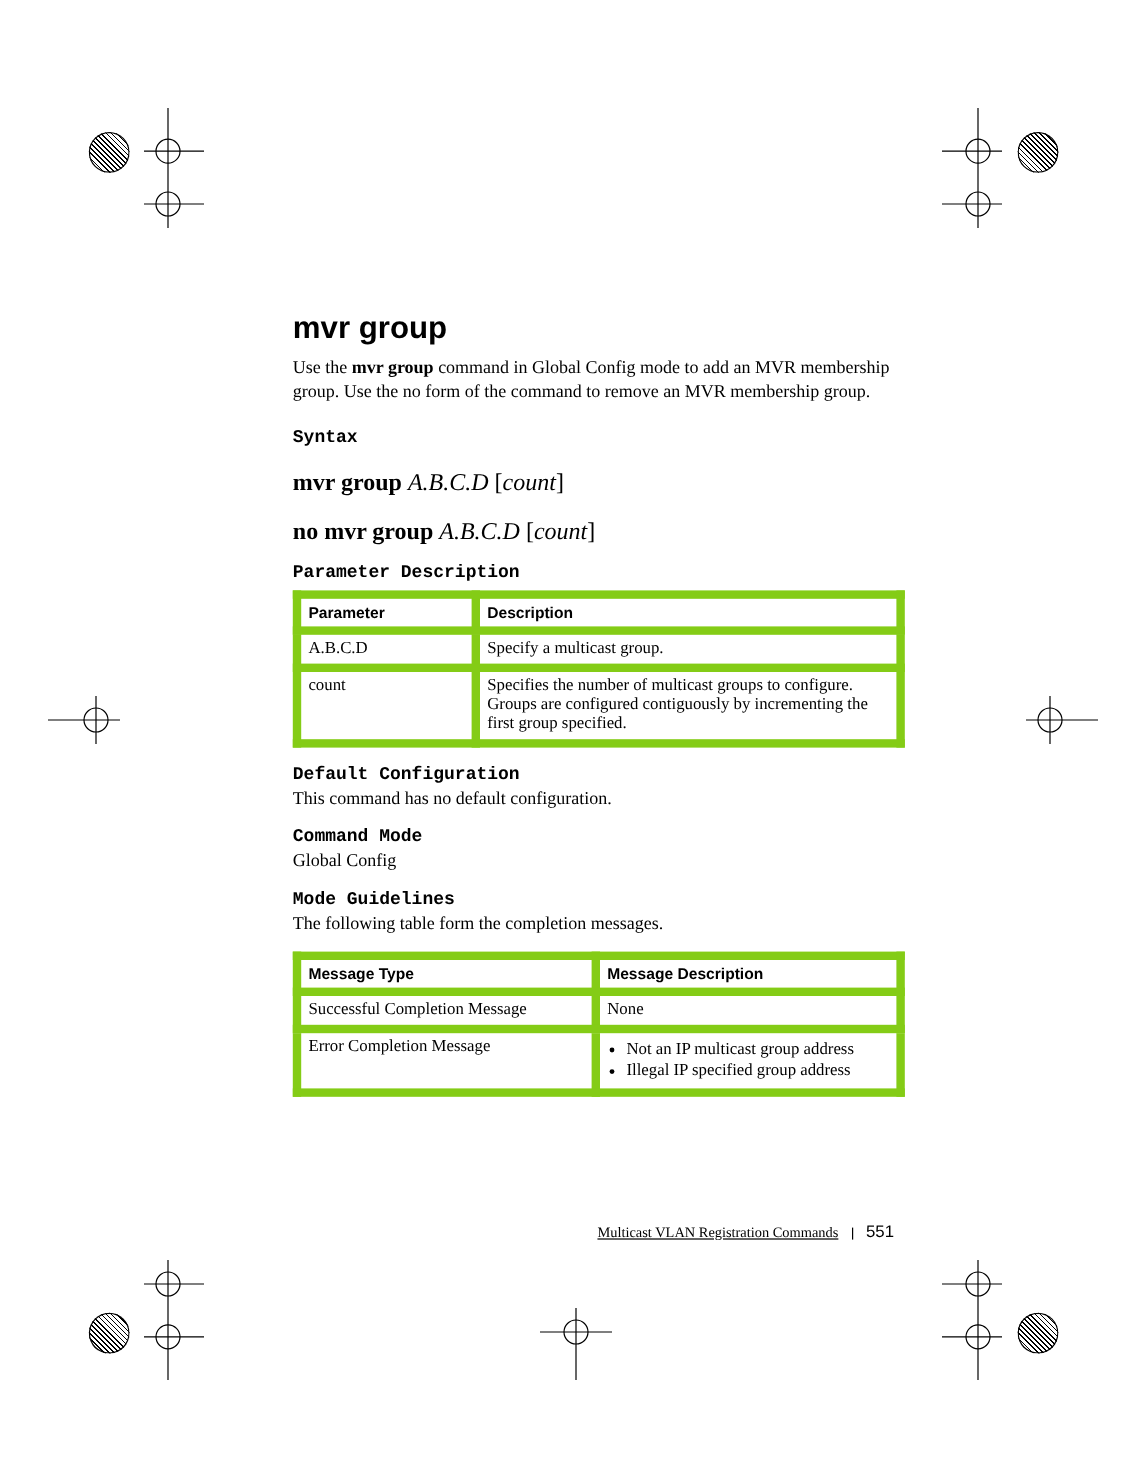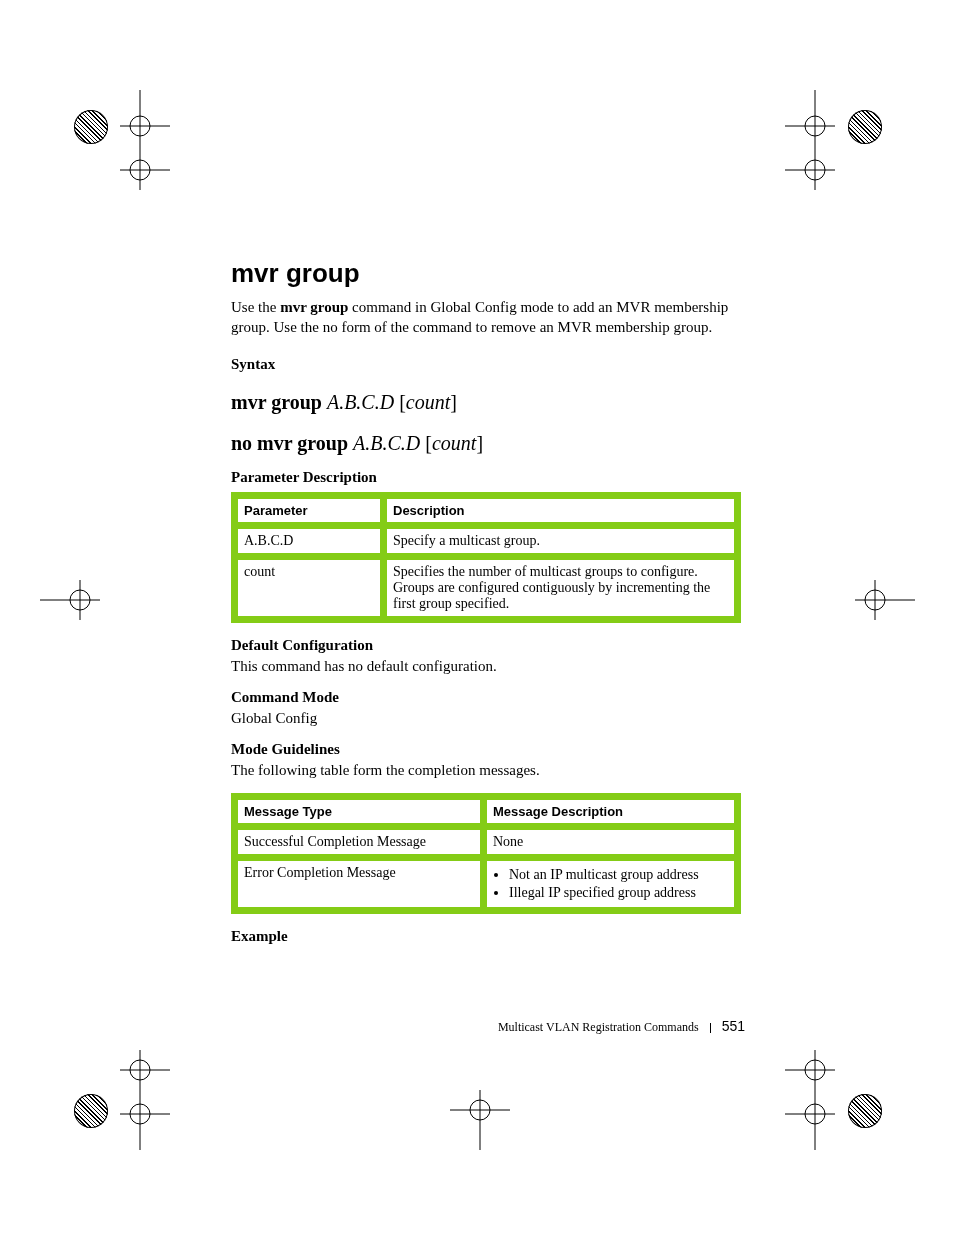--- a/index.html
+++ b/index.html
@@ -14,7 +14,7 @@
   }
   .content {
     position: absolute;
-    left: 231px;
+    left: 244px;
     top: 258px;
     width: 510px;
   }

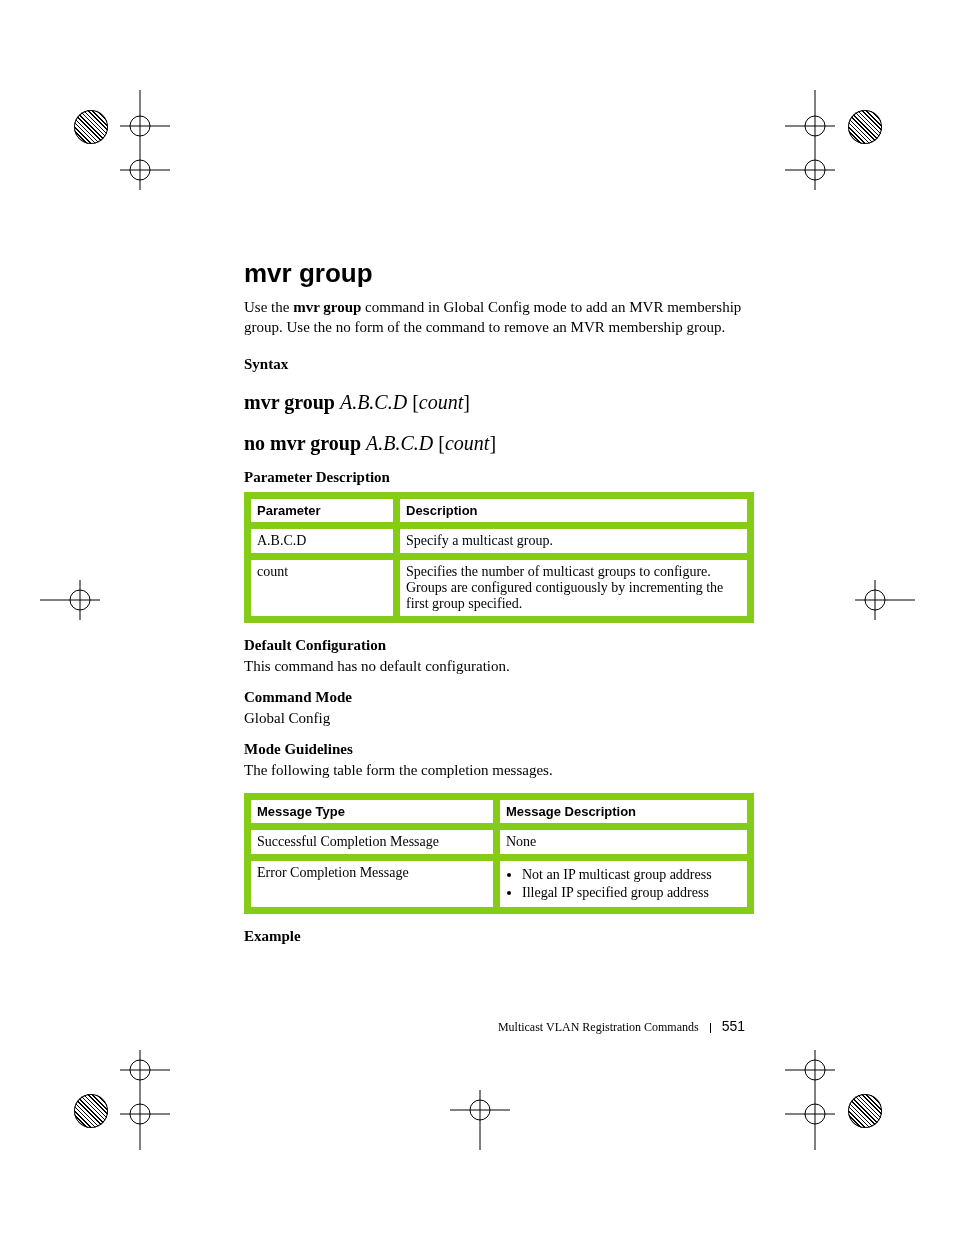--- a/index.html
+++ b/index.html
@@ -31,7 +31,7 @@
     margin: 0 0 18px 0;
   }
   h2.section {
-    font-family: Liberation Serif, serif;
+    font-family: Liberation Mono, monospace;
     font-weight: 700;
     font-size: 15px;
     margin: 14px 0 4px 0;

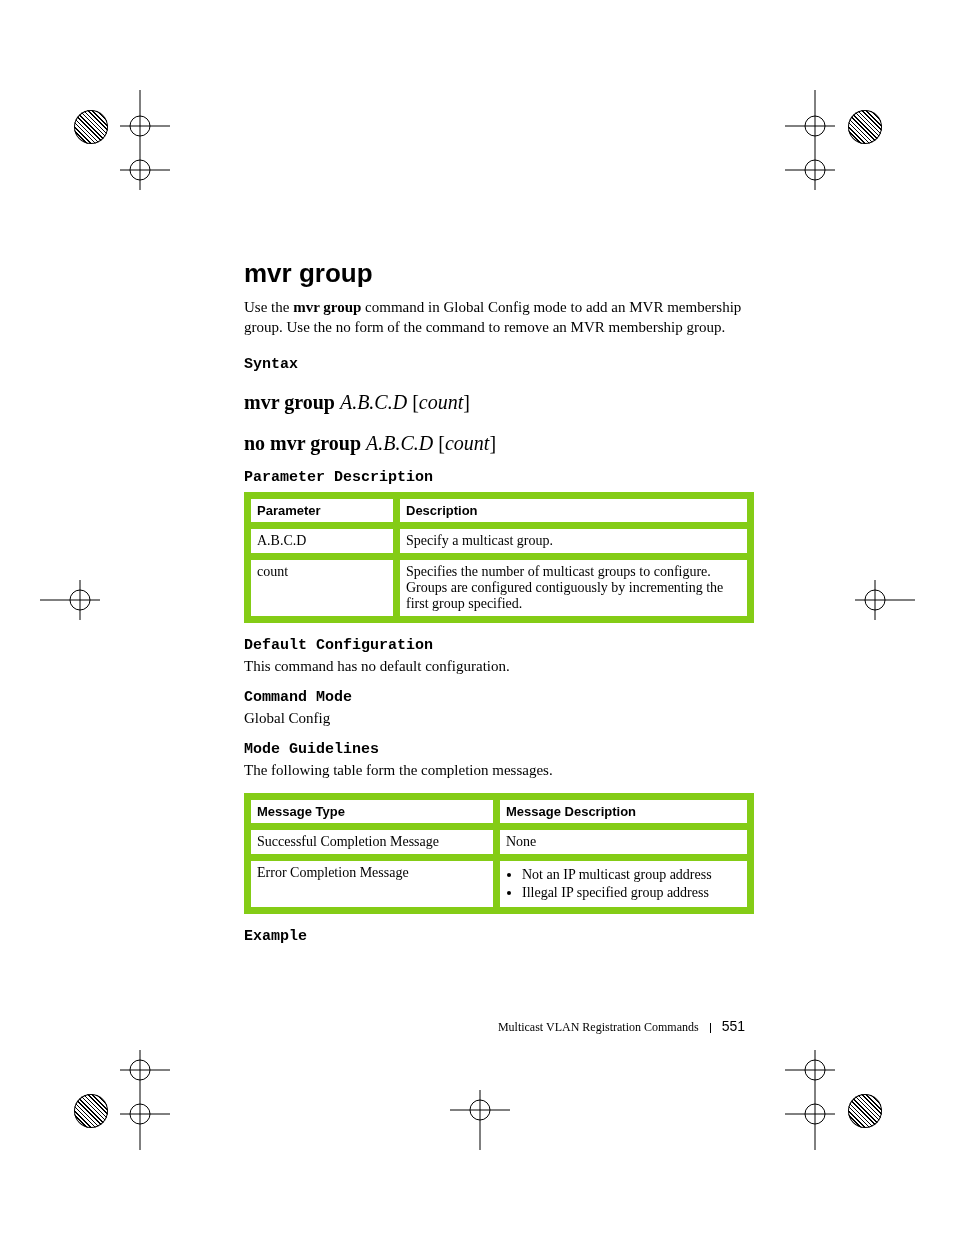--- a/index.html
+++ b/index.html
@@ -227,7 +227,6 @@
   </tbody>
     </table>
 
-  <h2 class="section">Example</h2>
 
 </div>
 

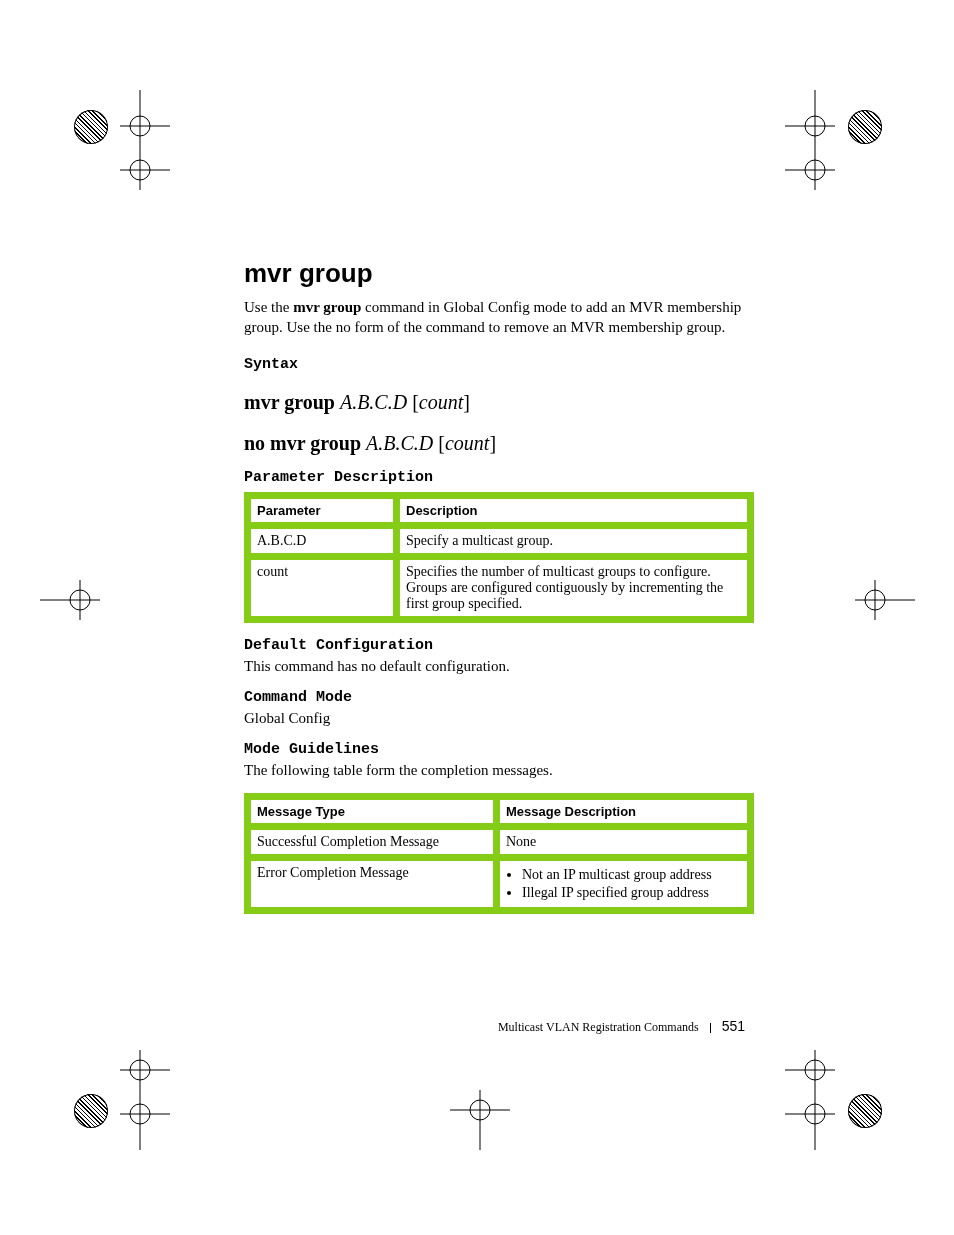--- a/index.html
+++ b/index.html
@@ -86,6 +86,7 @@
   }
   .footer .chap {
     font-family: Georgia, serif;
+    text-decoration: underline;
   }
   .footer .sep {
     margin: 0 8px;

